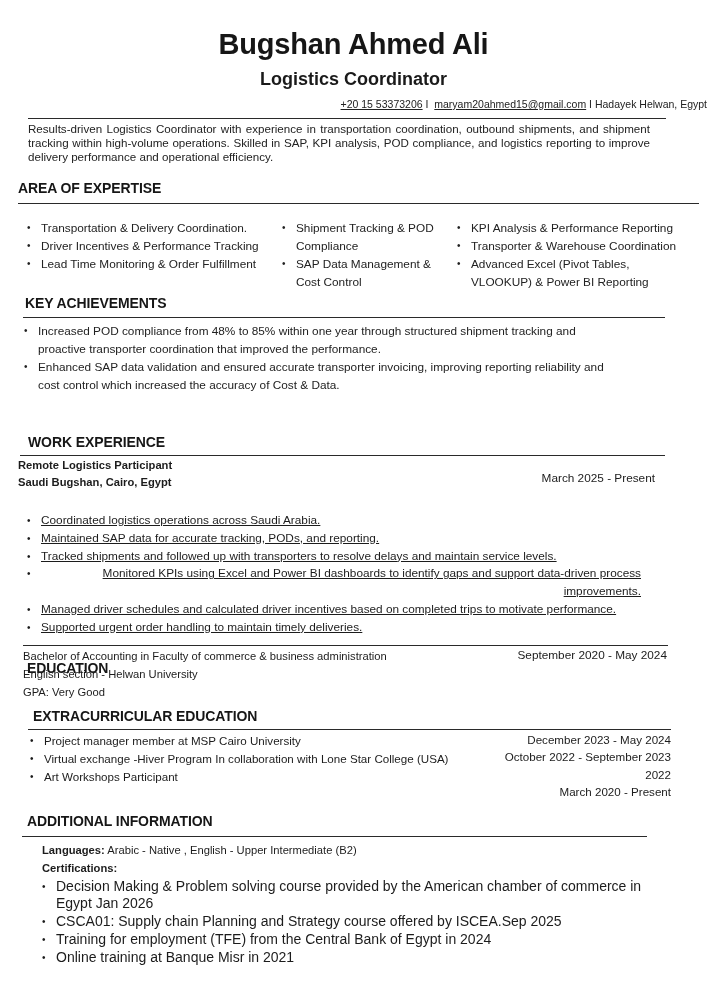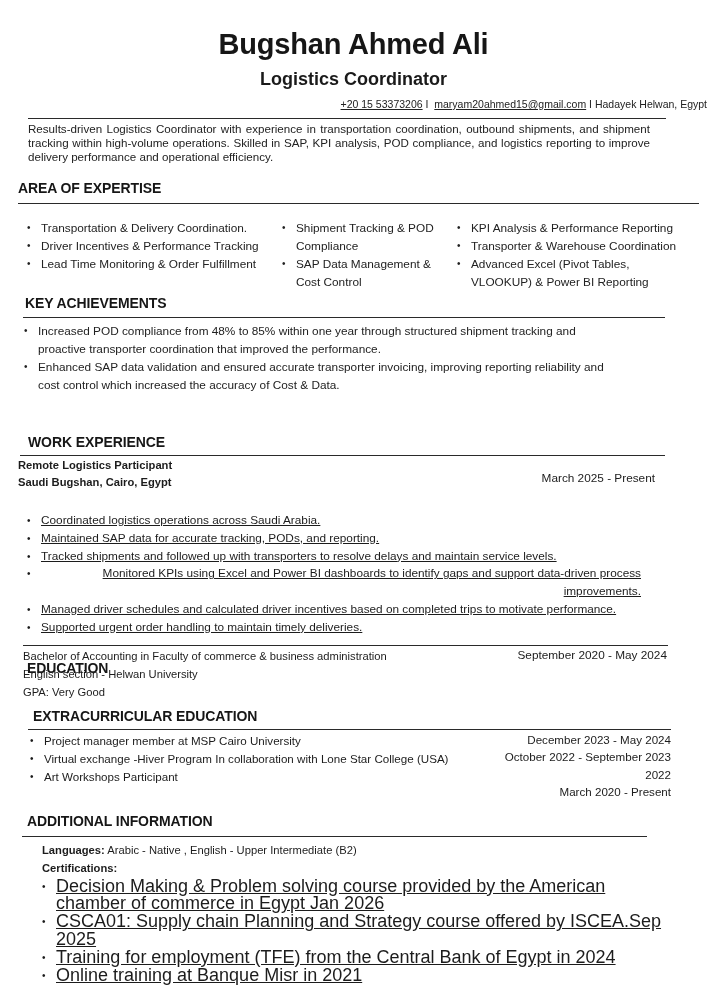--- a/index.html
+++ b/index.html
@@ -128,7 +128,7 @@
 <div class="abs addl">
   <div><b>Languages:</b><span> Arabic - Native , English - Upper Intermediate (B2)</span></div>
   <div><b>Certifications:</b></div>
-  <ul class="bl cert" style="font-size:18px;text-decoration:underline;">
+  <ul class="bl cert" style="font-size:14px;">
     <li style="width:610px;">Decision Making &amp; Problem solving course provided by the American chamber of commerce in Egypt Jan 2026</li>
     <li>CSCA01: Supply chain Planning and Strategy course offered by ISCEA.Sep 2025</li>
     <li>Training for employment (TFE) from the Central Bank of Egypt in 2024</li>

